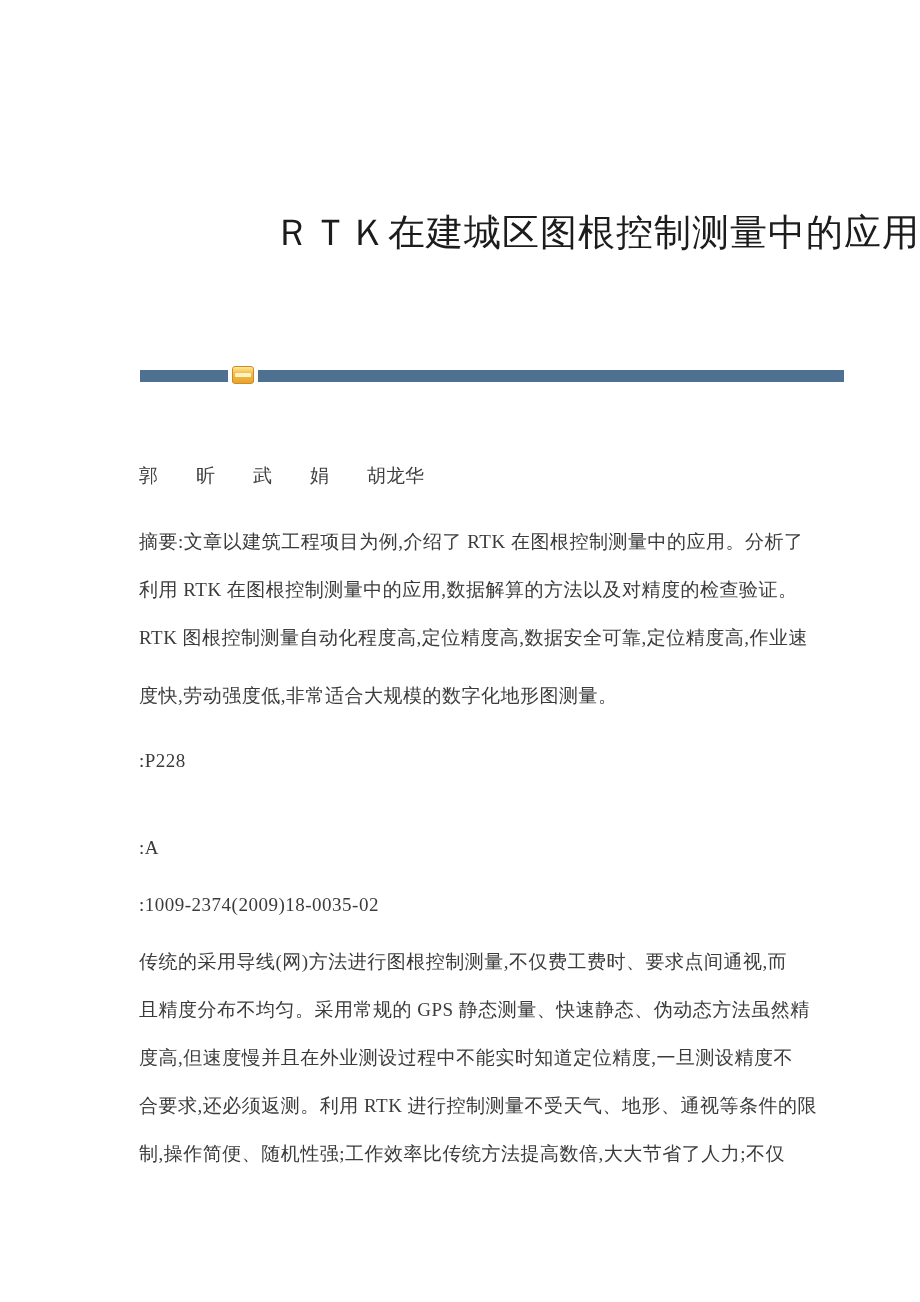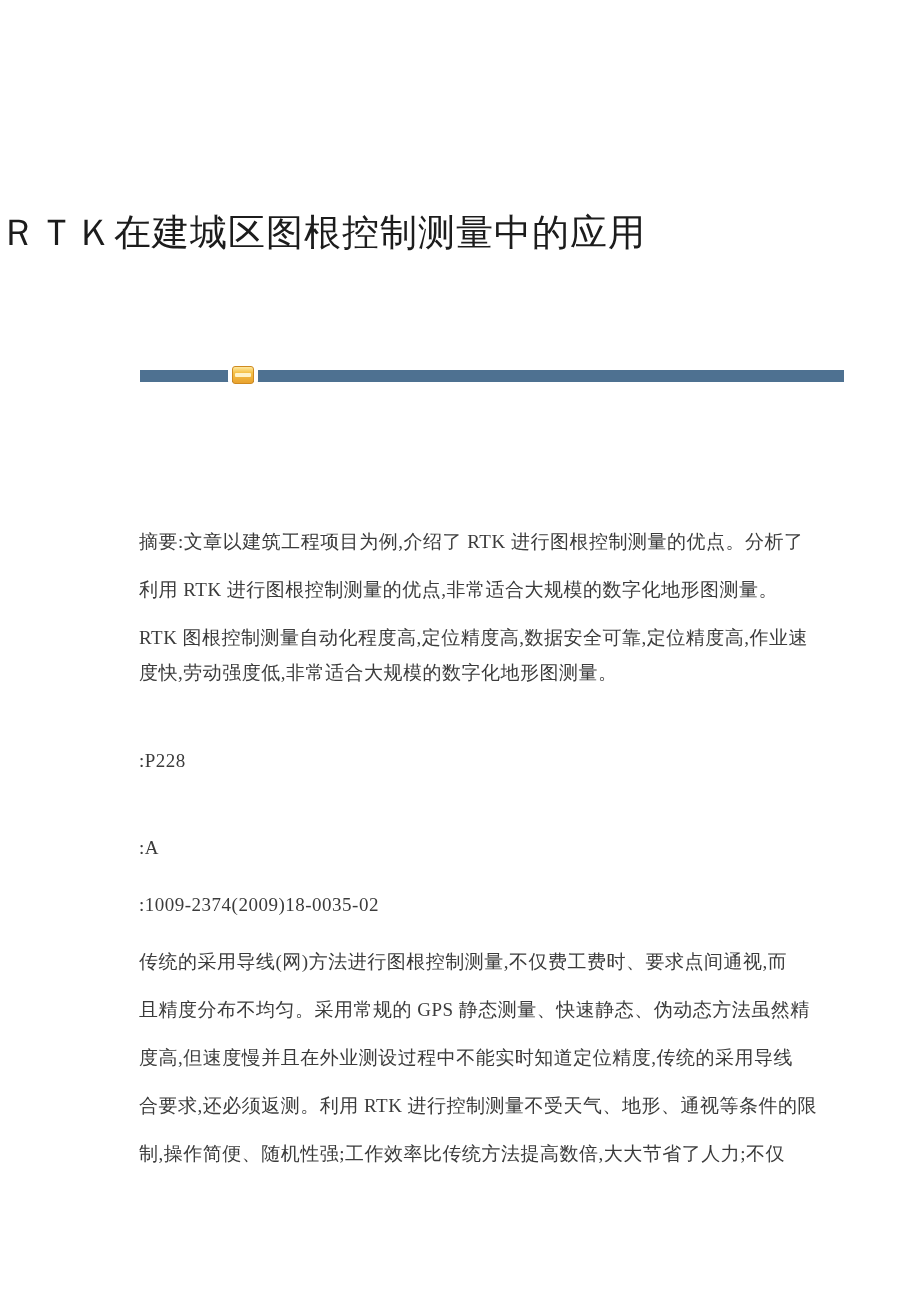--- a/index.html
+++ b/index.html
@@ -21,7 +21,7 @@
     left: 0;
     width: 920px;
     margin: 0;
-    text-align: left;
+    text-align: right;
     font-size: 37px;
     font-weight: normal;
     letter-spacing: 1px;

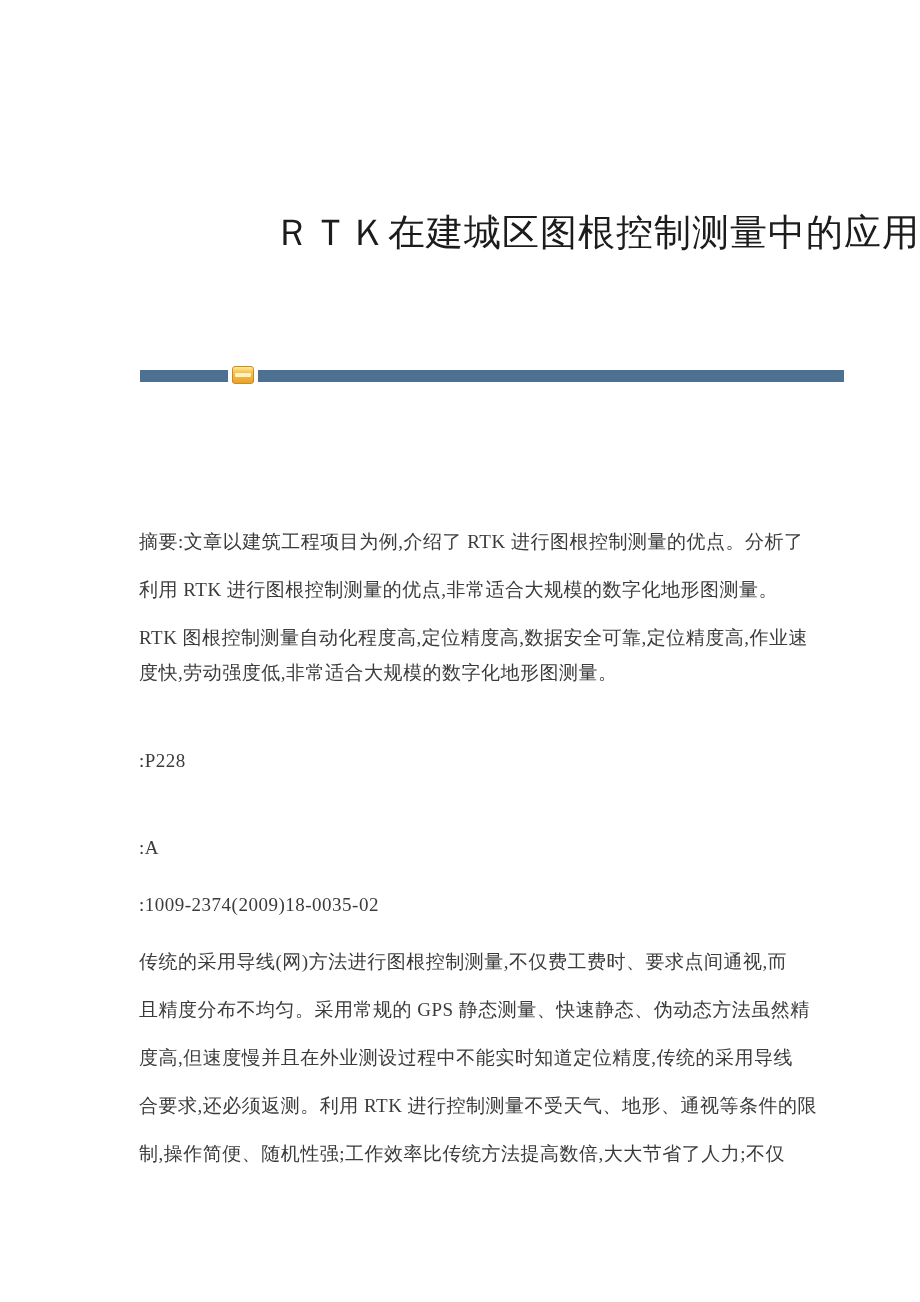--- a/index.html
+++ b/index.html
@@ -86,6 +86,7 @@
     </div>
   </div>
 
+  <div class="authors">郭　　昕　　武　　娟　　胡龙华</div>
 
   <div class="line" style="top:529px">摘要:文章以建筑工程项目为例,介绍了 RTK 进行图根控制测量的优点。分析了</div>
   <div class="line" style="top:577px">利用 RTK 进行图根控制测量的优点,非常适合大规模的数字化地形图测量。</div>

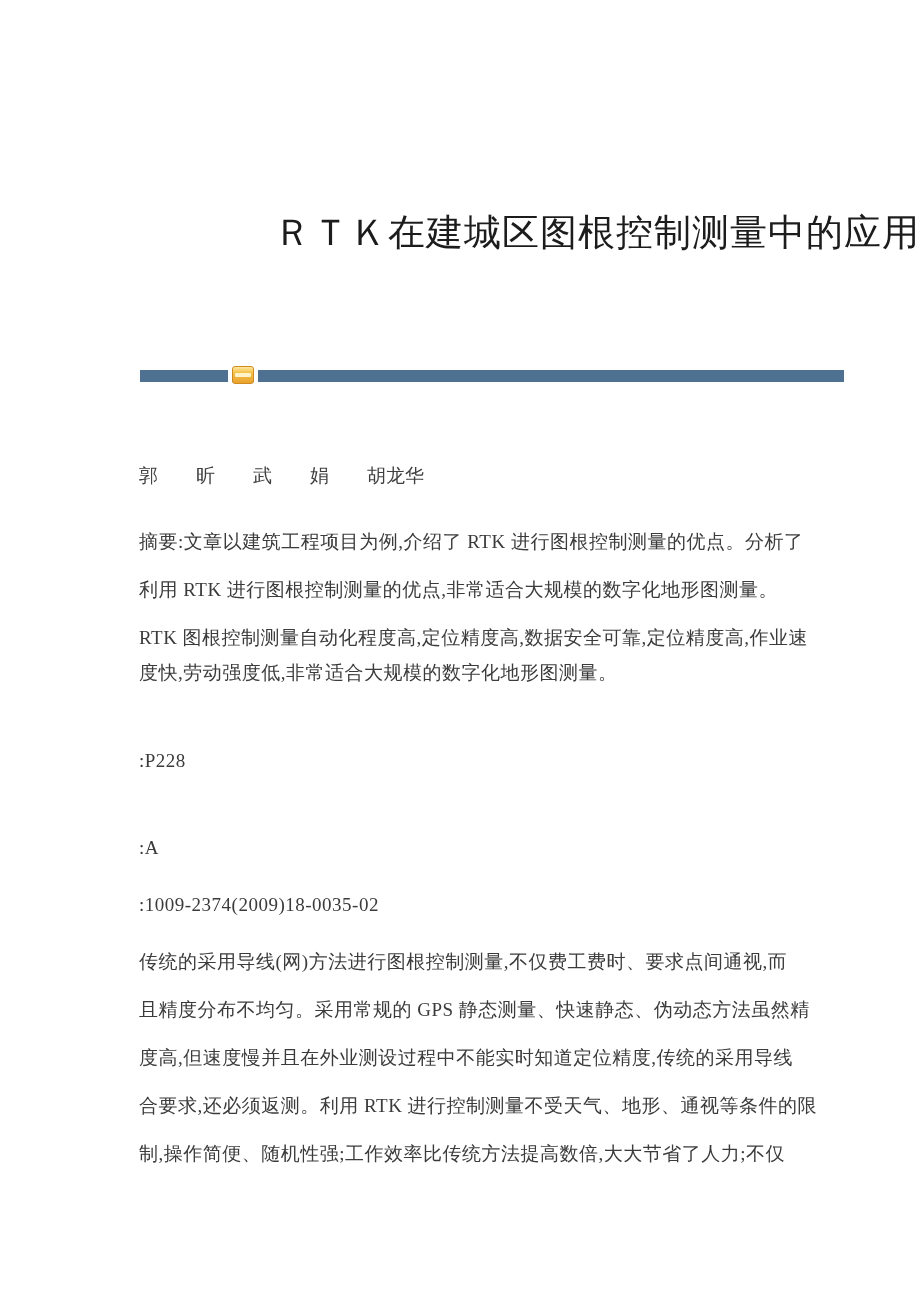--- a/index.html
+++ b/index.html
@@ -88,7 +88,7 @@
 
   <div class="authors">郭　　昕　　武　　娟　　胡龙华</div>
 
-  <div class="line" style="top:529px">摘要:文章以建筑工程项目为例,介绍了 RTK 进行图根控制测量的优点。分析了</div>
+  <div class="line" style="top:529px">摘要:文章以建筑工程项目为例,介绍了 RTK 在图根控制测量中的应用。分析了</div>
   <div class="line" style="top:577px">利用 RTK 进行图根控制测量的优点,非常适合大规模的数字化地形图测量。</div>
   <div class="line" style="top:625px">RTK 图根控制测量自动化程度高,定位精度高,数据安全可靠,定位精度高,作业速</div>
   <div class="line" style="top:660px">度快,劳动强度低,非常适合大规模的数字化地形图测量。</div>

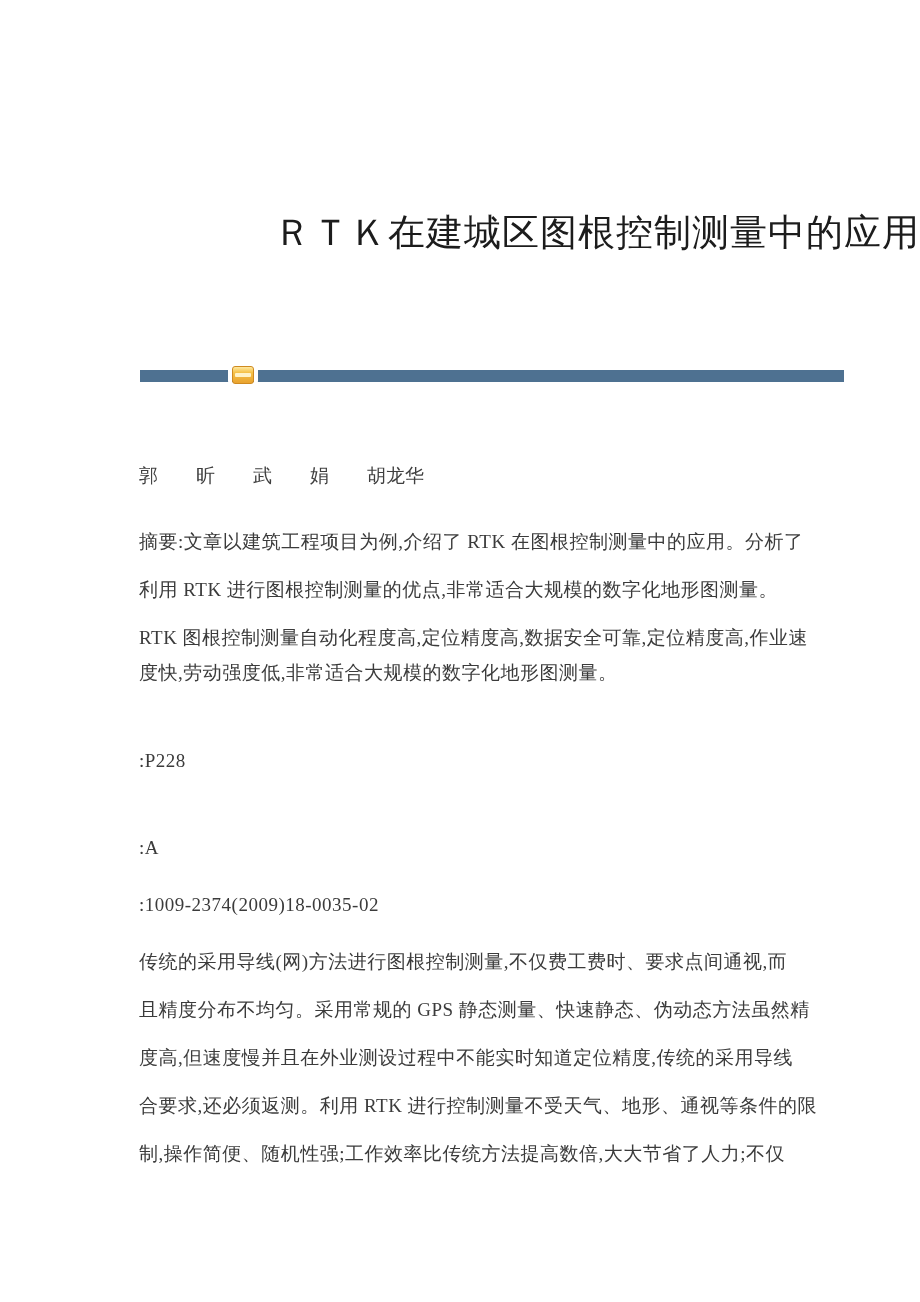--- a/index.html
+++ b/index.html
@@ -89,7 +89,7 @@
   <div class="authors">郭　　昕　　武　　娟　　胡龙华</div>
 
   <div class="line" style="top:529px">摘要:文章以建筑工程项目为例,介绍了 RTK 在图根控制测量中的应用。分析了</div>
-  <div class="line" style="top:577px">利用 RTK 进行图根控制测量的优点,非常适合大规模的数字化地形图测量。</div>
+  <div class="line" style="top:577px">利用 RTK 在图根控制测量中的应用,数据解算的方法以及对精度的检查验证。</div>
   <div class="line" style="top:625px">RTK 图根控制测量自动化程度高,定位精度高,数据安全可靠,定位精度高,作业速</div>
   <div class="line" style="top:660px">度快,劳动强度低,非常适合大规模的数字化地形图测量。</div>
   <div class="line" style="top:750px">:P228</div>

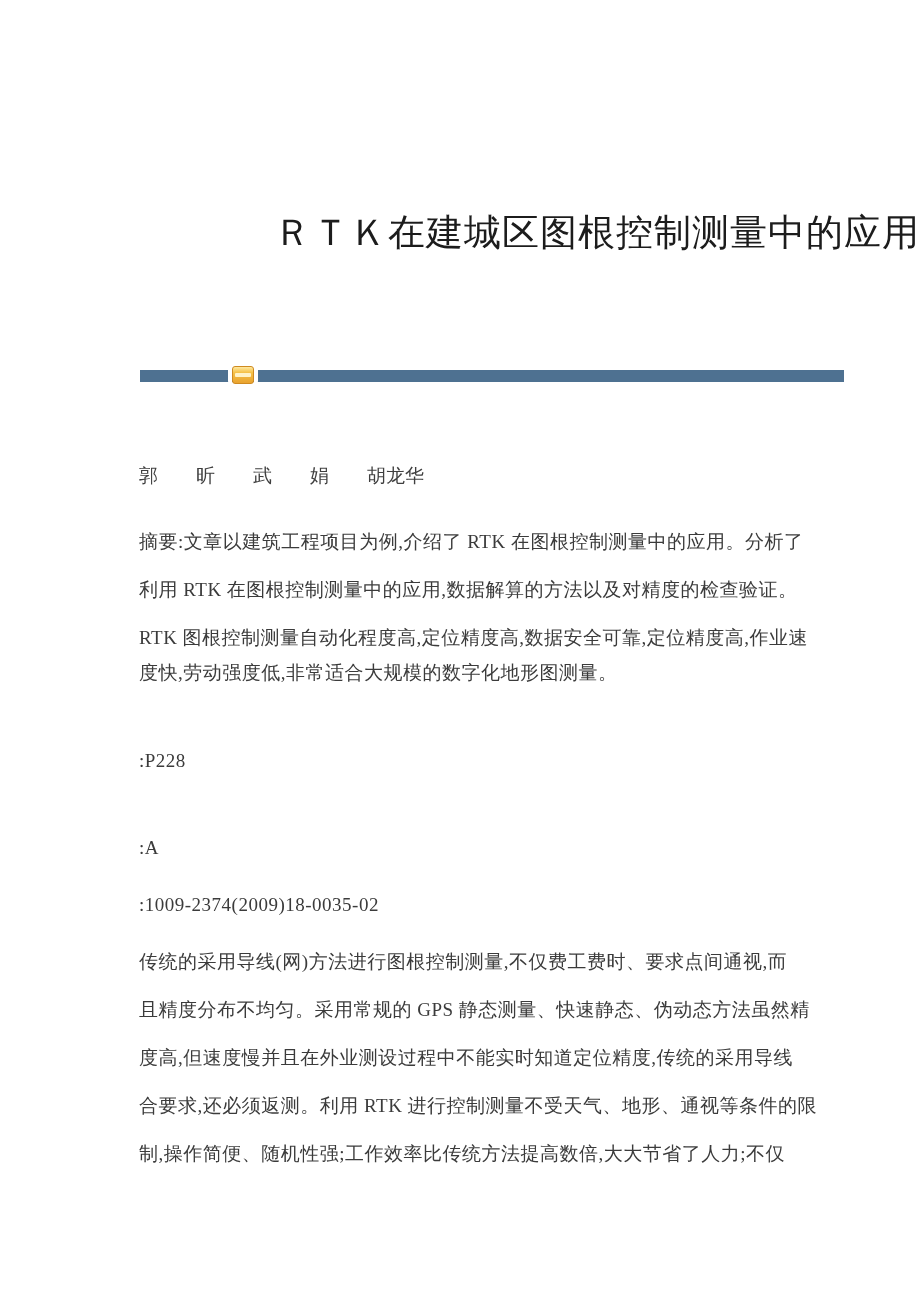--- a/index.html
+++ b/index.html
@@ -91,7 +91,7 @@
   <div class="line" style="top:529px">摘要:文章以建筑工程项目为例,介绍了 RTK 在图根控制测量中的应用。分析了</div>
   <div class="line" style="top:577px">利用 RTK 在图根控制测量中的应用,数据解算的方法以及对精度的检查验证。</div>
   <div class="line" style="top:625px">RTK 图根控制测量自动化程度高,定位精度高,数据安全可靠,定位精度高,作业速</div>
-  <div class="line" style="top:660px">度快,劳动强度低,非常适合大规模的数字化地形图测量。</div>
+  <div class="line" style="top:683px">度快,劳动强度低,非常适合大规模的数字化地形图测量。</div>
   <div class="line" style="top:750px">:P228</div>
   <div class="line" style="top:837px">:A</div>
   <div class="line" style="top:894px">:1009-2374(2009)18-0035-02</div>

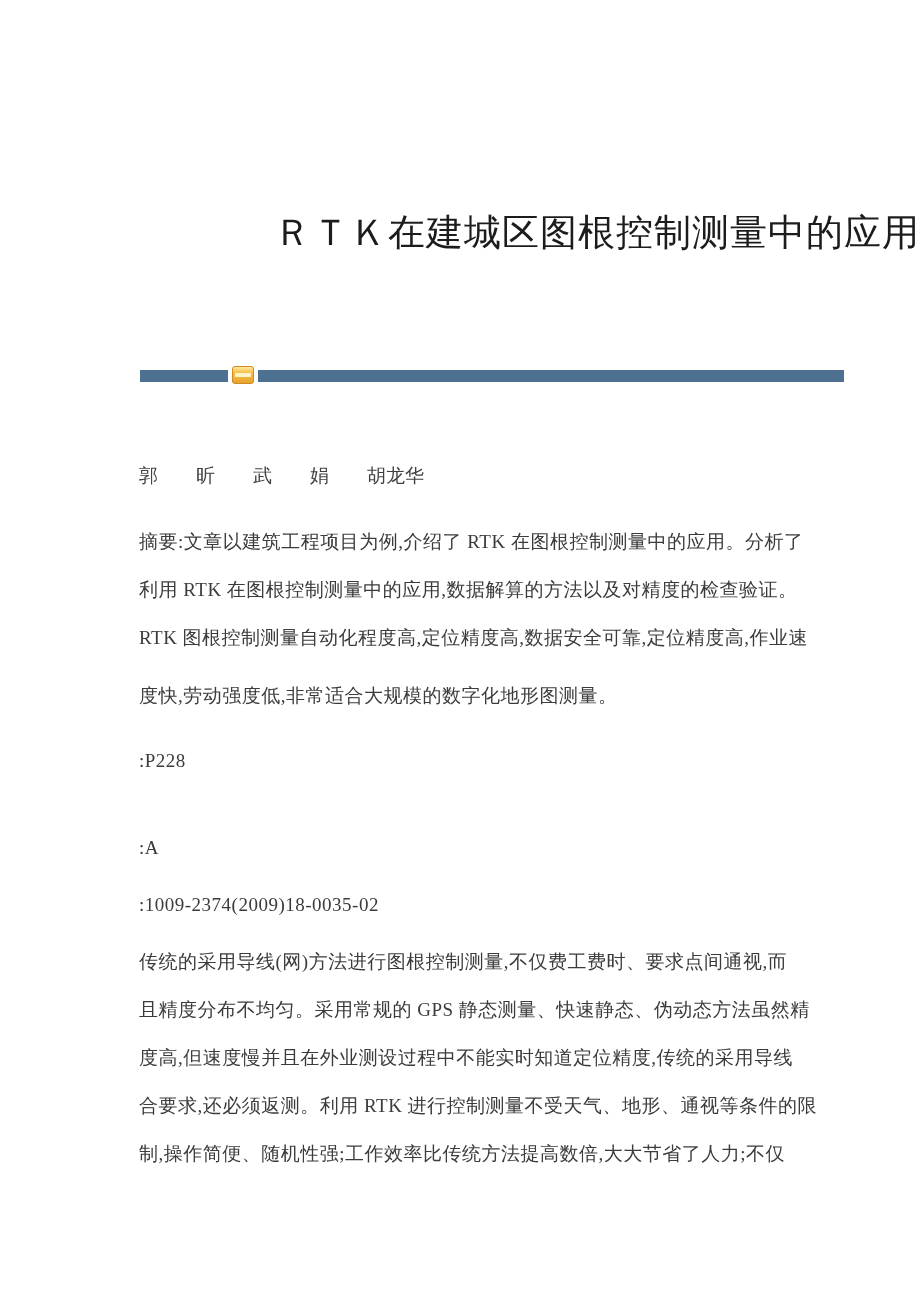--- a/index.html
+++ b/index.html
@@ -97,7 +97,7 @@
   <div class="line" style="top:894px">:1009-2374(2009)18-0035-02</div>
   <div class="line" style="top:949px">传统的采用导线(网)方法进行图根控制测量,不仅费工费时、要求点间通视,而</div>
   <div class="line" style="top:997px">且精度分布不均匀。采用常规的 GPS 静态测量、快速静态、伪动态方法虽然精</div>
-  <div class="line" style="top:1045px">度高,但速度慢并且在外业测设过程中不能实时知道定位精度,传统的采用导线</div>
+  <div class="line" style="top:1045px">度高,但速度慢并且在外业测设过程中不能实时知道定位精度,一旦测设精度不</div>
   <div class="line" style="top:1141px">制,操作简便、随机性强;工作效率比传统方法提高数倍,大大节省了人力;不仅</div>
   <div class="line" style="top:1093px">合要求,还必须返测。利用 RTK 进行控制测量不受天气、地形、通视等条件的限</div>
 

